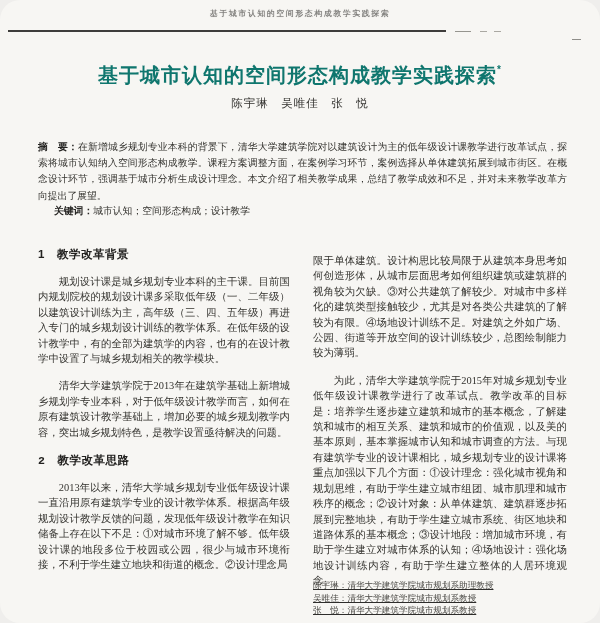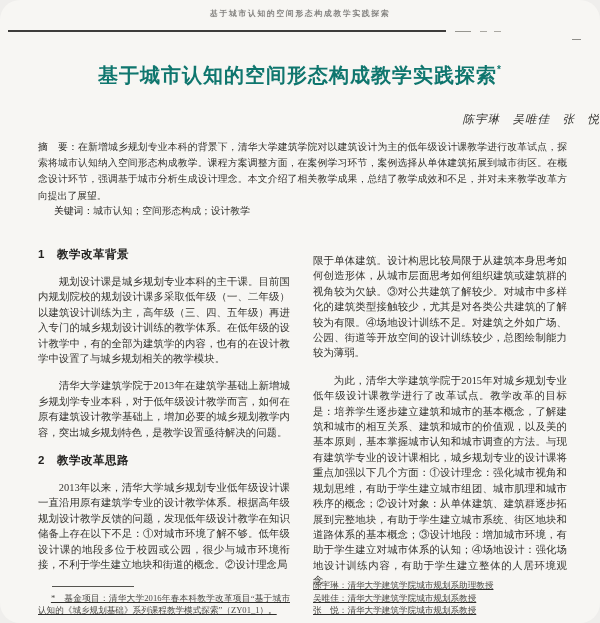--- a/index.html
+++ b/index.html
@@ -59,11 +59,10 @@
   }
   .title sup { font-size: 10px; vertical-align: 9px; }
   .authors {
-    position: absolute; top: 112px; left: 0; right: 0;
-    text-align: right;
+    position: absolute; top: 96px; left: 0; right: 0;
+    text-align: center;
     font-size: 11.5px; letter-spacing: 1px;
     color: #33322f;
-    font-style: italic;
   }
   
   .abstract {

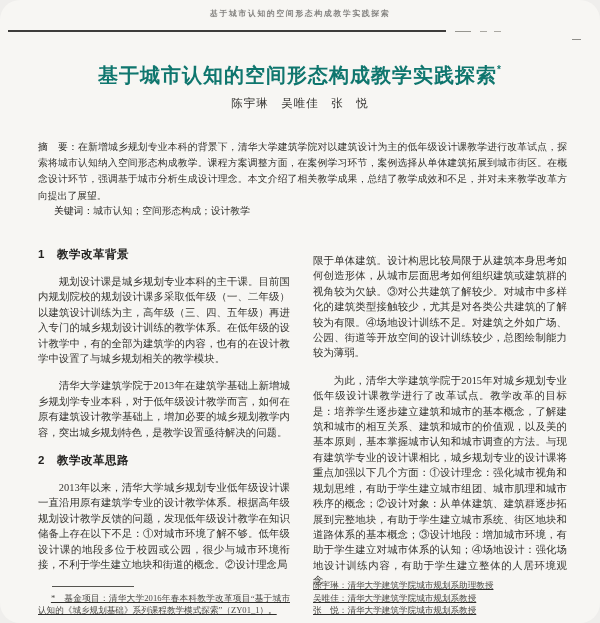--- a/index.html
+++ b/index.html
@@ -73,7 +73,7 @@
   }
   .abstract .label, .keywords .label {
     font-family: "Liberation Sans", "DejaVu Sans", sans-serif;
-    font-weight: normal; color: #232220;
+    font-weight: bold; color: #232220;
   }
   .keywords {
     position: absolute; top: 205px; left: 54px; width: 529px;

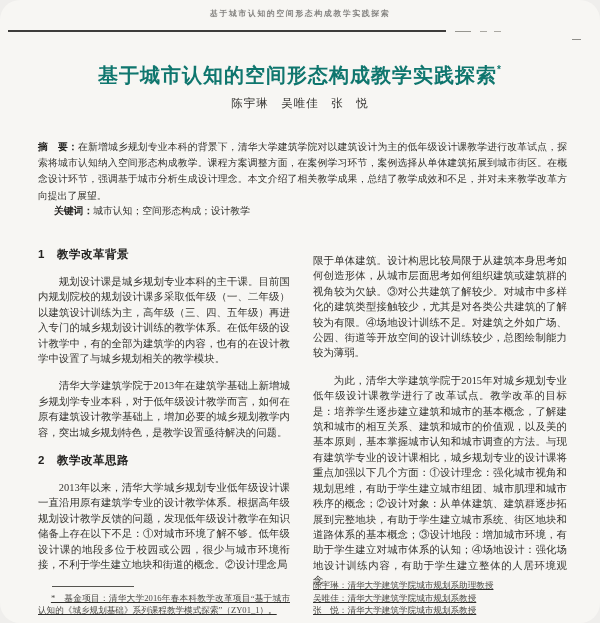--- a/index.html
+++ b/index.html
@@ -95,7 +95,7 @@
     margin: 0 0 9px 0; padding-top: 6px;
     letter-spacing: 0.5px;
   }
-  .col h2.second { margin-top: 7px; }
+  .col h2.second { margin-top: 7px; font-family: Liberation Mono, monospace; }
   .col p {
     font-size: 10.4px; line-height: 15.4px;
     text-align: justify;

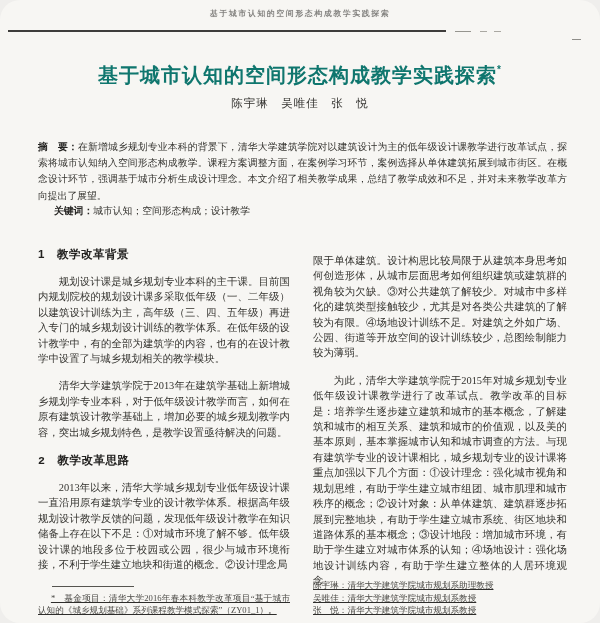--- a/index.html
+++ b/index.html
@@ -153,10 +153,6 @@
       <h2 class="second">2　教学改革思路</h2>
       <p>2013年以来，清华大学城乡规划专业低年级设计课一直沿用原有建筑学专业的设计教学体系。根据高年级规划设计教学反馈的问题，发现低年级设计教学在知识储备上存在以下不足：①对城市环境了解不够。低年级设计课的地段多位于校园或公园，很少与城市环境衔接，不利于学生建立地块和街道的概念。②设计理念局</p>
 
-      <div class="footnote-block">
-        <div class="footnote-rule"></div>
-        <div class="footnote">*　基金项目：清华大学2016年春本科教学改革项目“基于城市认知的《城乡规划基础》系列课程教学模式探索”（ZY01_1）。</div>
-      </div>
     </div>
 
     <div class="col col-right">

